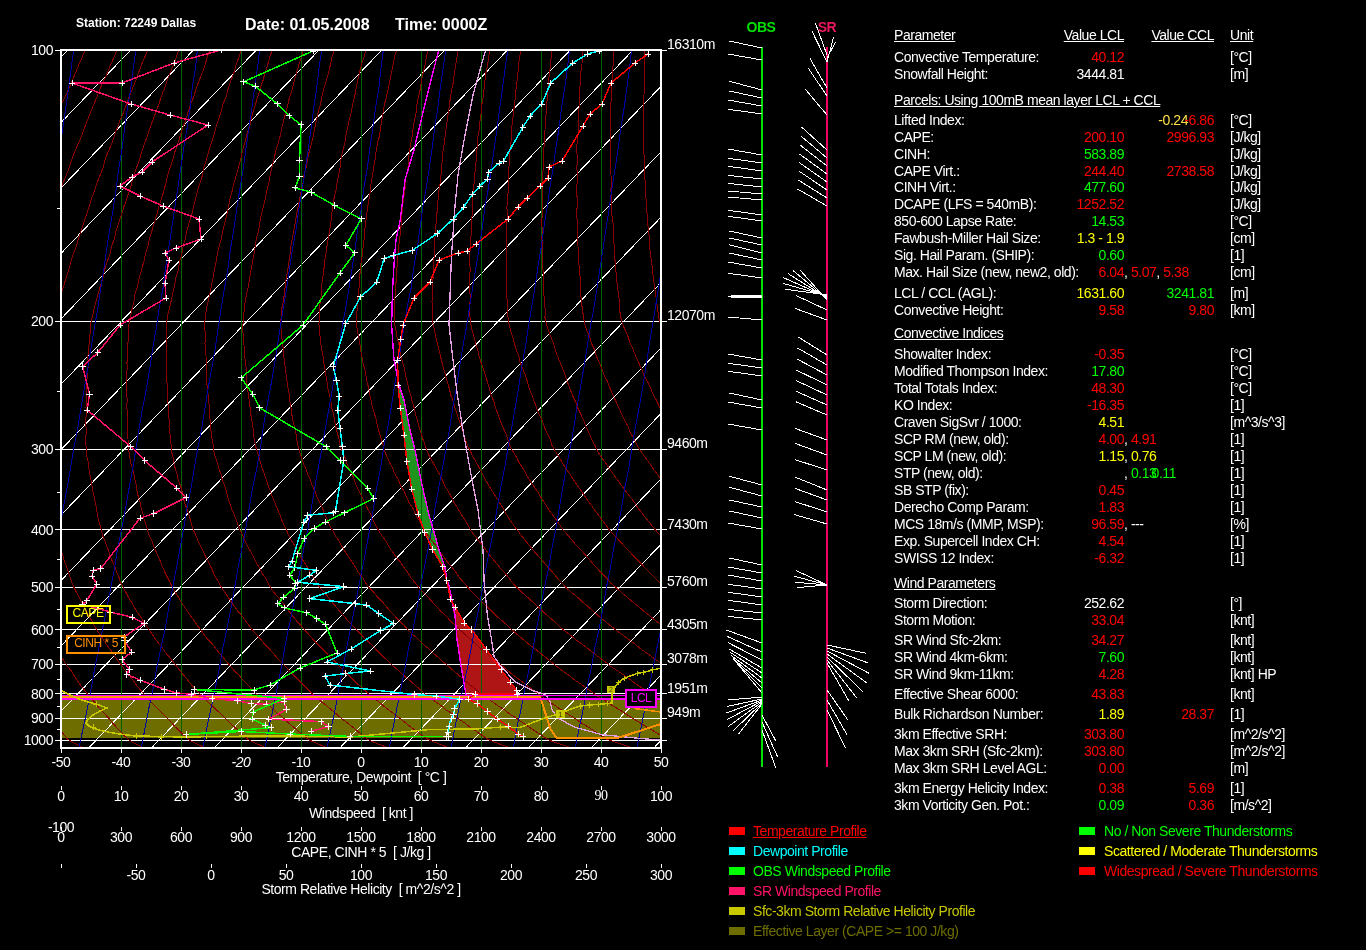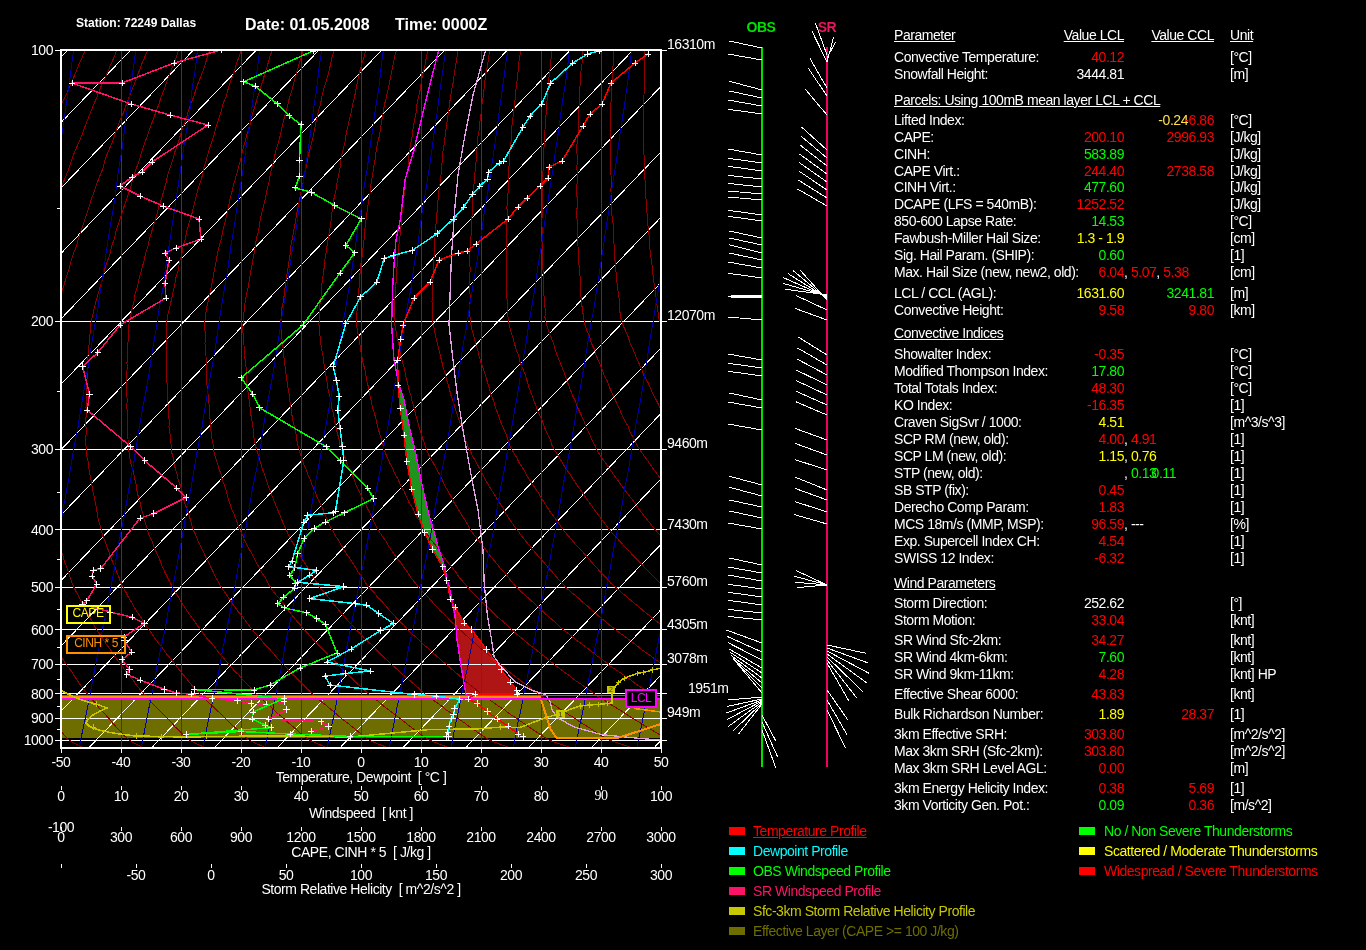--- a/index.html
+++ b/index.html
@@ -149,7 +149,7 @@
 <div class="t" style="left:667px;top:573.0px;">5760m</div>
 <div class="t" style="left:667px;top:615.5px;">4305m</div>
 <div class="t" style="left:667px;top:650.0px;">3078m</div>
-<div class="t" style="left:688px;top:679.5px;">1951m</div>
+<div class="t" style="left:667px;top:679.5px;">1951m</div>
 <div class="t" style="left:667px;top:704.0px;">949m</div>
 <div class="t c" style="left:61px;top:754px;">-50</div>
 <div class="t c" style="left:121px;top:754px;">-40</div>

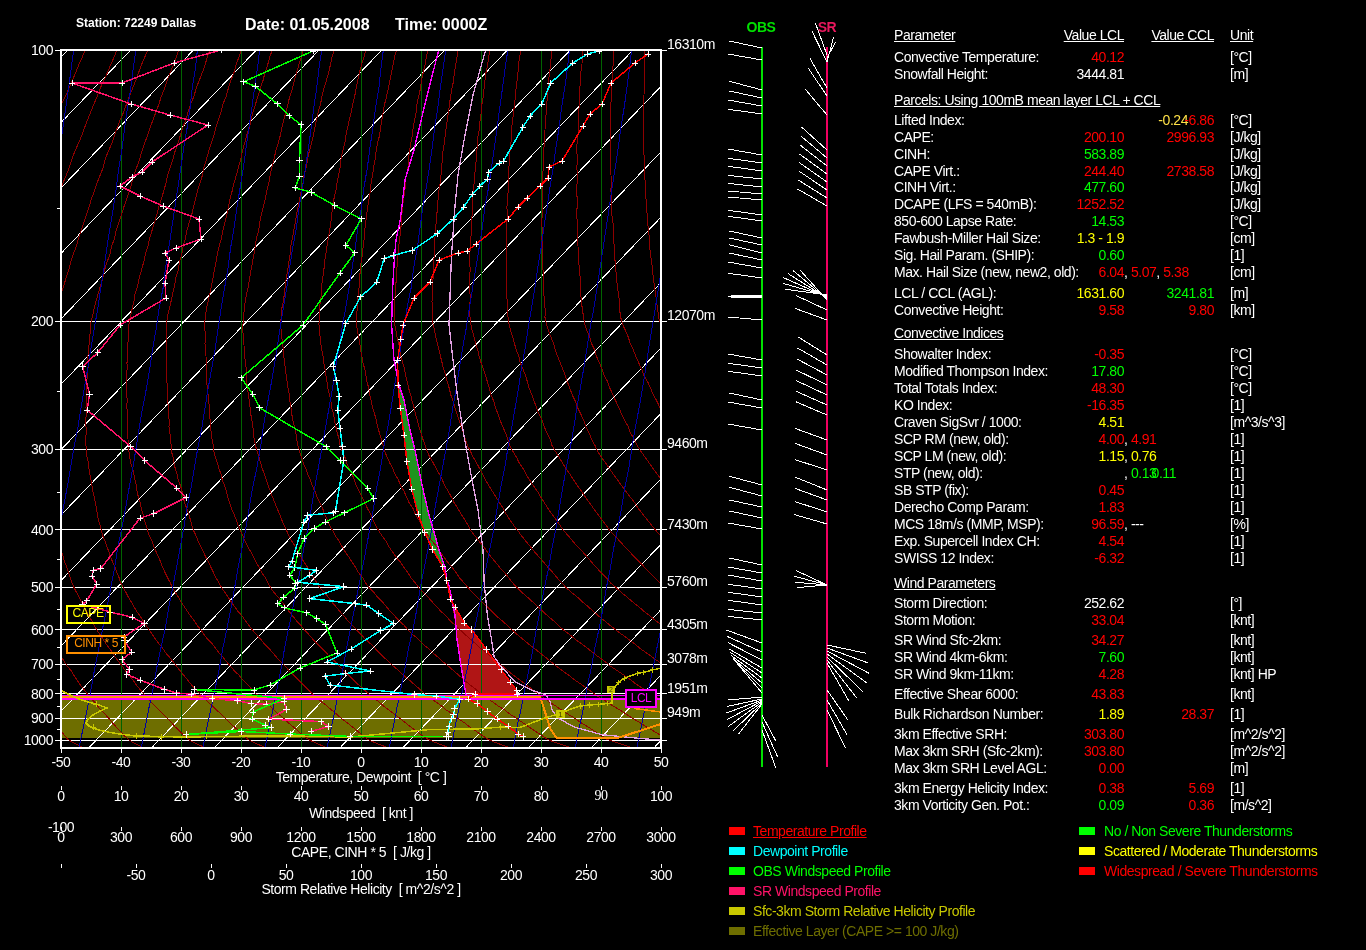--- a/index.html
+++ b/index.html
@@ -154,7 +154,7 @@
 <div class="t c" style="left:61px;top:754px;">-50</div>
 <div class="t c" style="left:121px;top:754px;">-40</div>
 <div class="t c" style="left:181px;top:754px;">-30</div>
-<div class="t c" style="left:241px;top:754px;">-20</div>
+<div class="t c" style="left:241px;top:754px;font-style:italic;">-20</div>
 <div class="t c" style="left:301px;top:754px;">-10</div>
 <div class="t c" style="left:361px;top:754px;">0</div>
 <div class="t c" style="left:421px;top:754px;">10</div>

